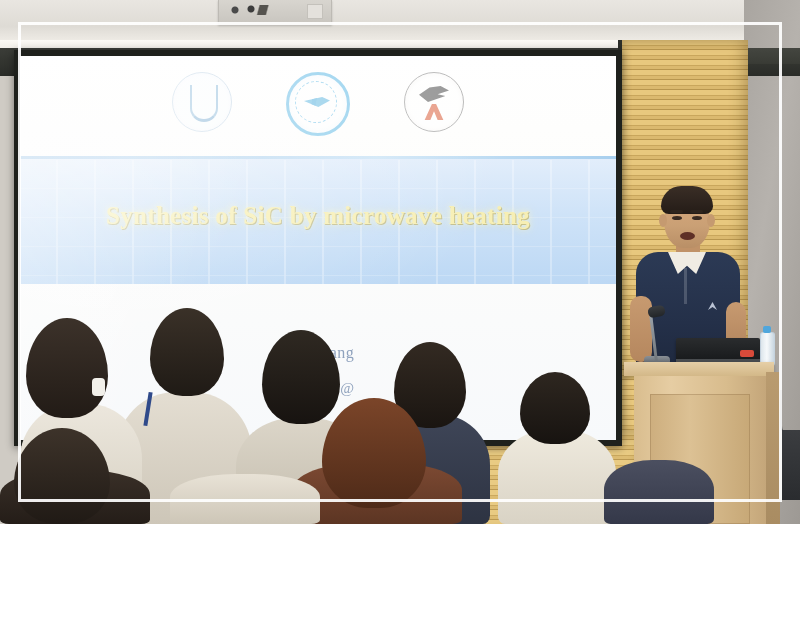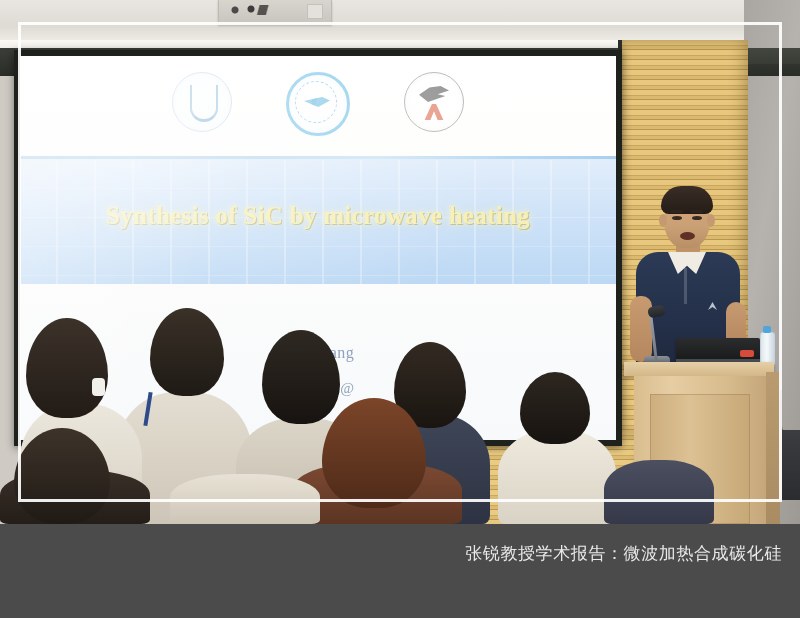--- a/index.html
+++ b/index.html
@@ -626,9 +626,6 @@
     <div class="frame"></div>
   </div>
 
-  <div id="caption-bar">
-    <div id="caption-text">张锐教授学术报告：微波加热合成碳化硅</div>
-  </div>
 
 </div>
 

